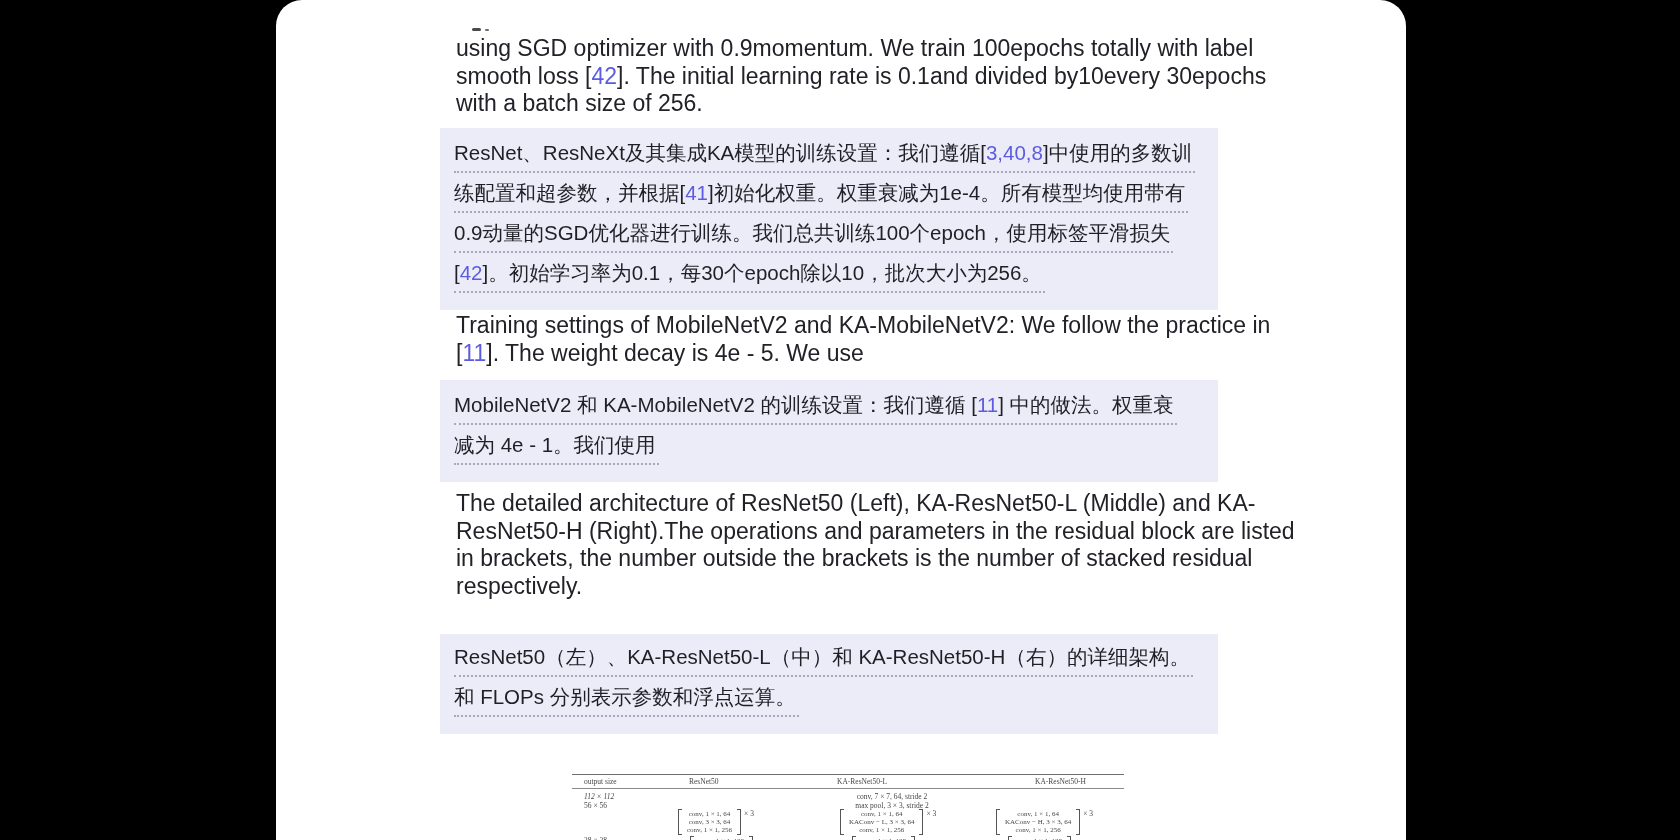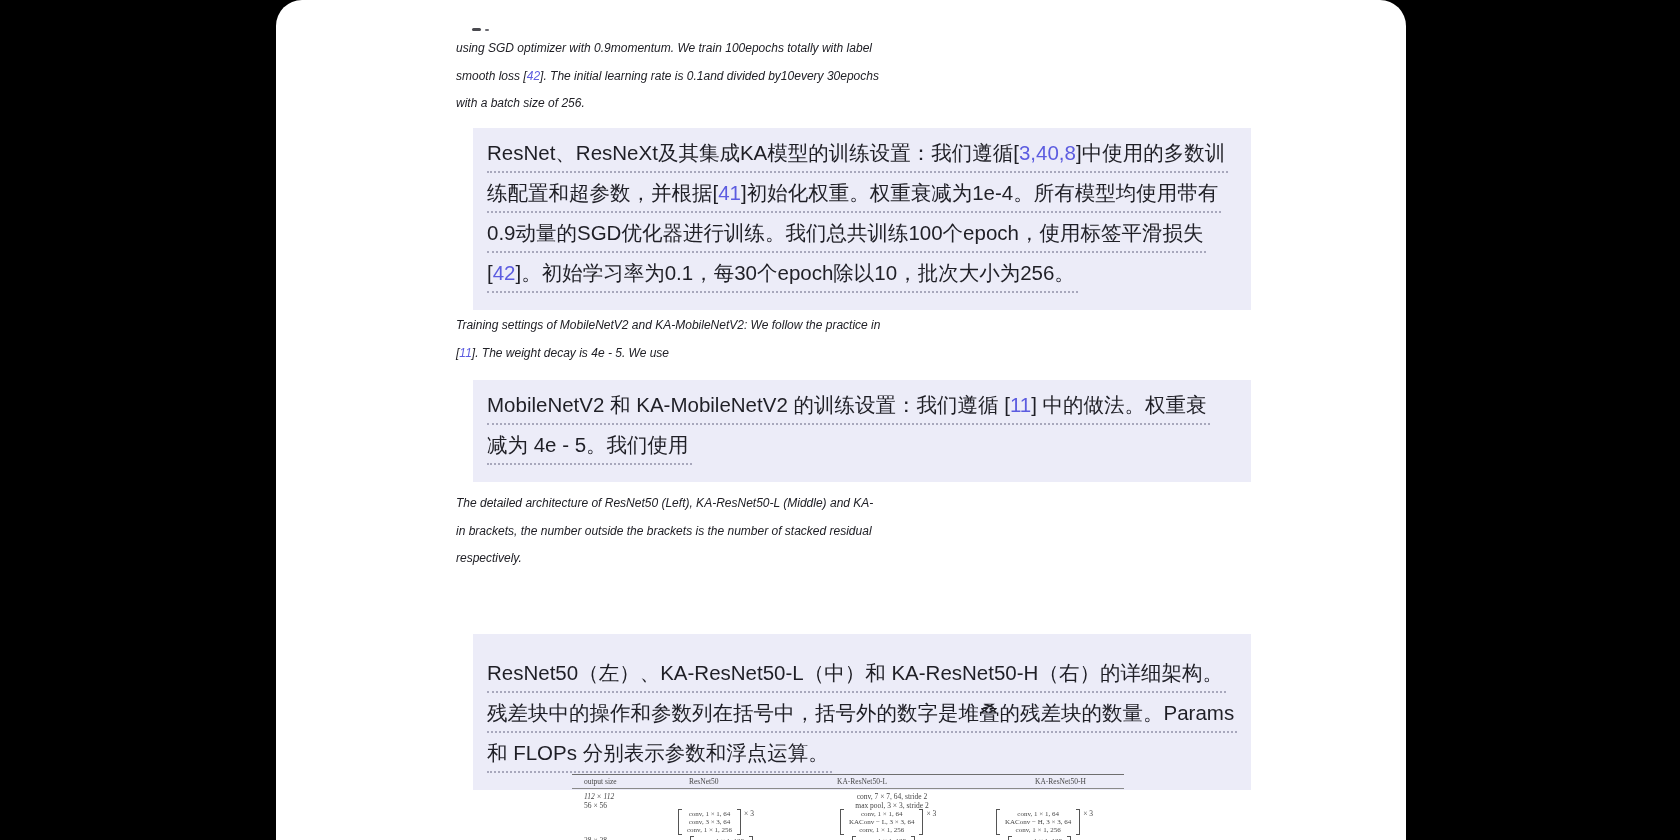--- a/index.html
+++ b/index.html
@@ -9,7 +9,7 @@
         border-radius:26px 26px 0 0;overflow:hidden;}
 
   
-  .para{position:absolute;width:780px;color:#212127;font-size:12px;line-height:27.5px;font-style:italic;}
+  .para{position:absolute;width:780px;color:#212127;font-size:23px;line-height:27.5px;}
   .para .ln{height:27.5px;white-space:nowrap;}
   .para .ln-inner{display:inline;}
   #para1{left:180px;top:35px;}

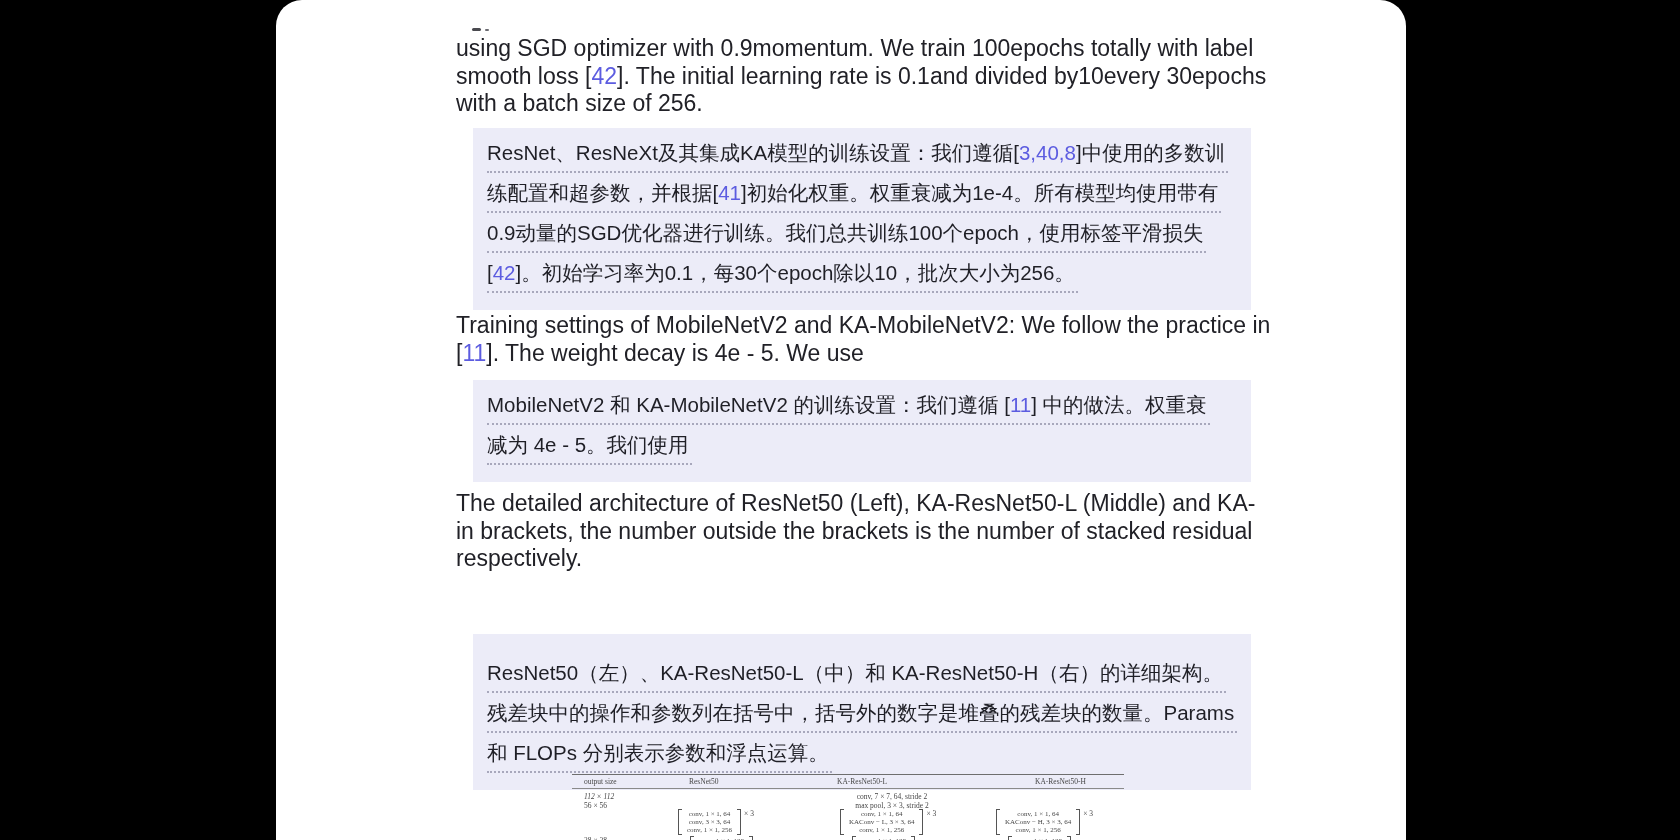--- a/index.html
+++ b/index.html
@@ -18,7 +18,7 @@
 
   
   .trans{position:absolute;left:164px;width:752px;background:#ececf8;color:#1f1f26;
-         font-size:20.5px;padding:10px 12px 12px 14px;margin-left:33px;}
+         font-size:20.5px;padding:10px 12px 12px 14px;}
   .trans .ln{height:40px;white-space:nowrap;}
   .trans .ln-inner{display:inline-block;line-height:26px;padding:2px 3px 5px 0;
                    border-bottom:2px dotted #a8a8bc;}

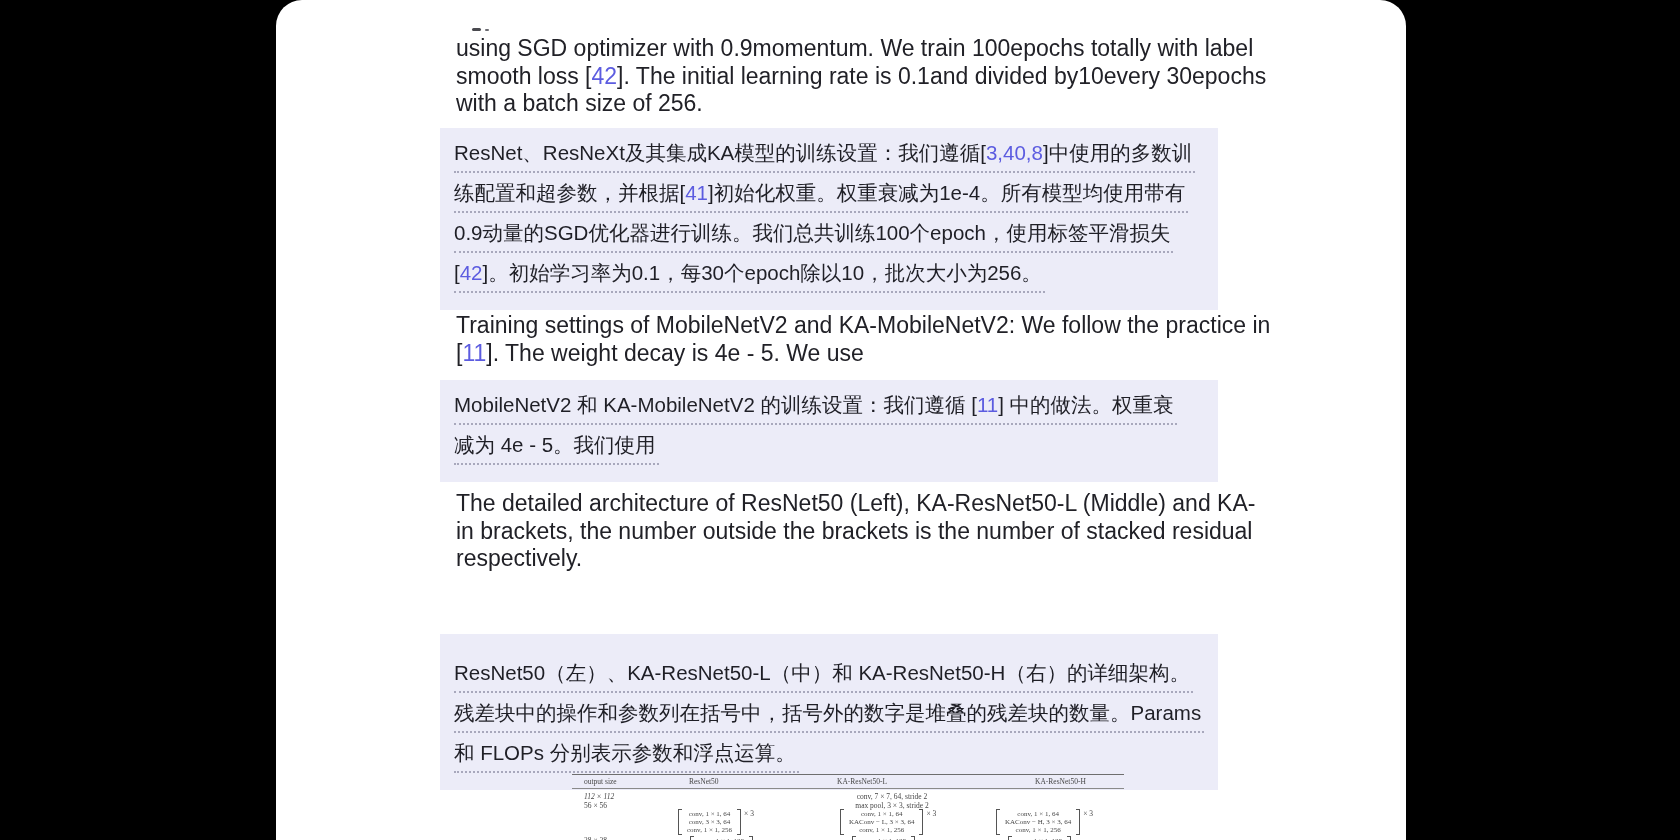--- a/index.html
+++ b/index.html
@@ -82,7 +82,7 @@
 
     <div class="trans" id="trans2">
         <div class="ln"><span class="ln-inner">MobileNetV2 和 KA-MobileNetV2 的训练设置：我们遵循 [<span class="cite">11</span>] 中的做法。权重衰</span></div>
-        <div class="ln"><span class="ln-inner">减为 4e - 5。我们使用</span></div>
+        <div class="ln"><span class="ln-inner">减为 4e - 1。我们使用</span></div>
       </div>
 
     <div class="para" id="para3">

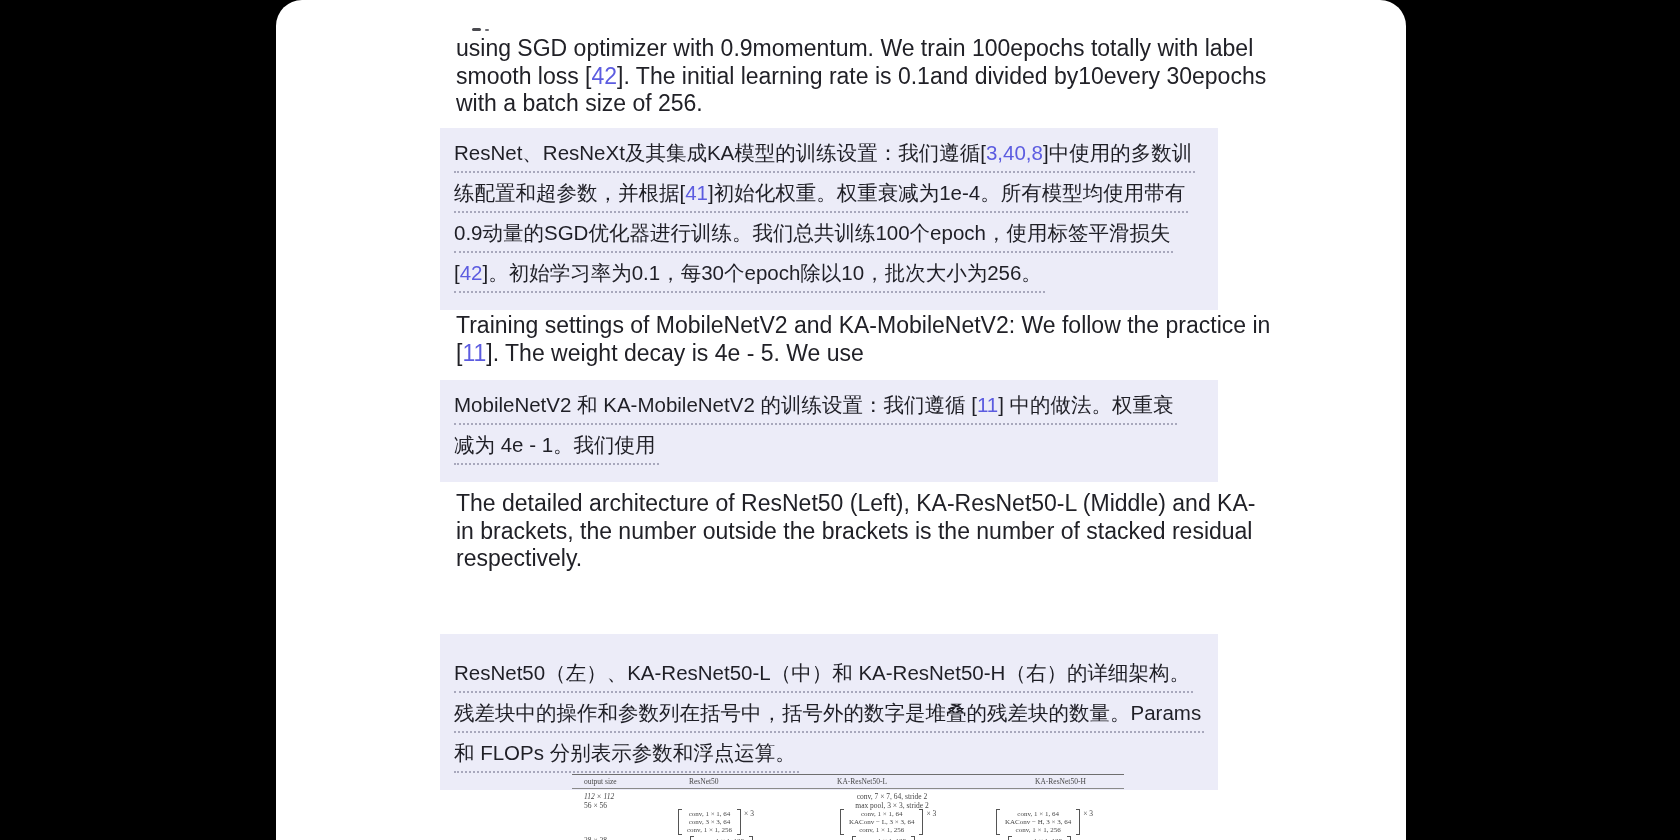--- a/index.html
+++ b/index.html
@@ -87,6 +87,7 @@
 
     <div class="para" id="para3">
         <div class="ln"><span class="ln-inner">The detailed architecture of ResNet50 (Left), KA-ResNet50-L (Middle) and KA-</span></div>
+        <div class="ln"><span class="ln-inner">ResNet50-H (Right).The operations and parameters in the residual block are listed</span></div>
         <div class="ln"><span class="ln-inner">in brackets, the number outside the brackets is the number of stacked residual</span></div>
         <div class="ln"><span class="ln-inner">respectively.</span></div>
       </div>

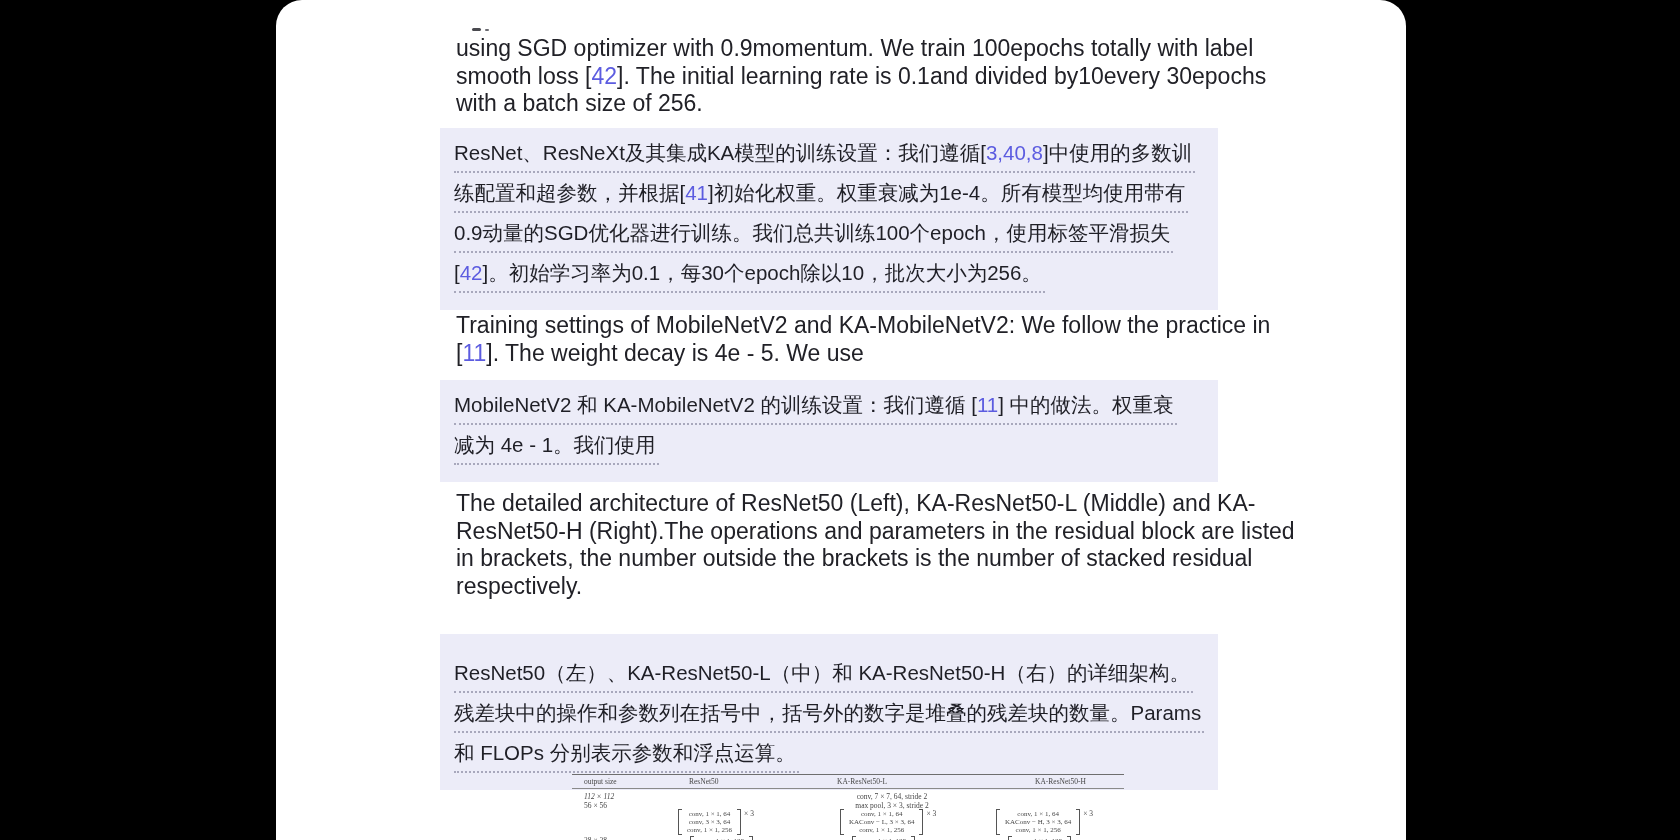--- a/index.html
+++ b/index.html
@@ -24,7 +24,7 @@
                    border-bottom:2px dotted #a8a8bc;}
   #trans1{top:128px;}
   #trans2{top:380px;}
-  #trans3{top:634px;padding-top:24px;}
+  #trans3{top:634px;padding-top:8px;}
 
   .cite{color:#5c5ce0;}
 

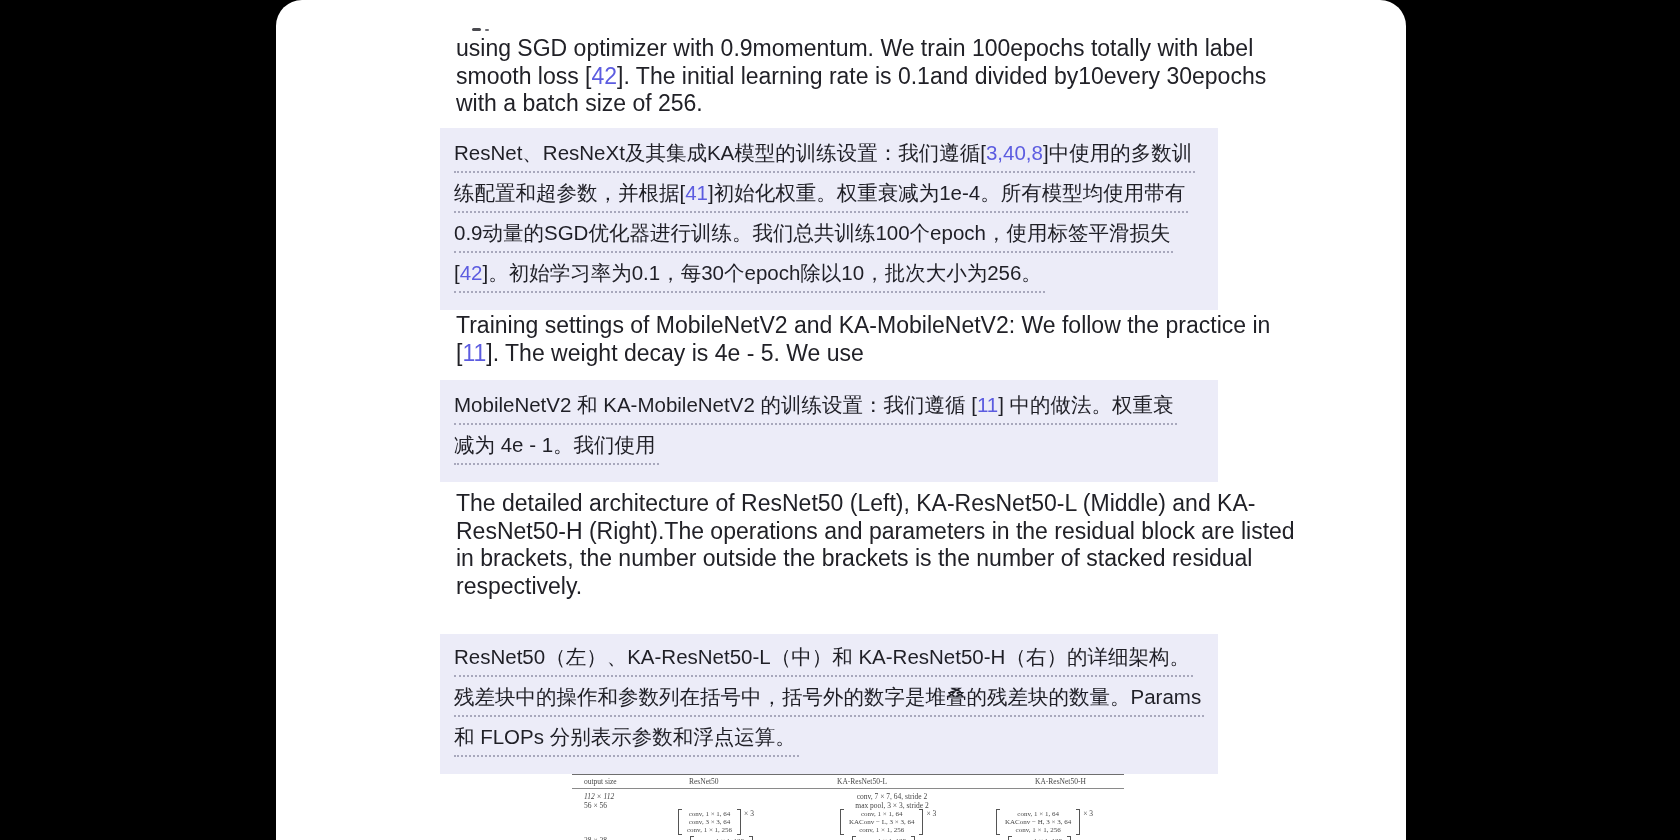--- a/index.html
+++ b/index.html
@@ -94,7 +94,6 @@
 
     <div class="trans" id="trans3">
         <div class="ln"><span class="ln-inner">ResNet50（左）、KA-ResNet50-L（中）和 KA-ResNet50-H（右）的详细架构。</span></div>
-        <div class="ln"><span class="ln-inner">残差块中的操作和参数列在括号中，括号外的数字是堆叠的残差块的数量。Params</span></div>
         <div class="ln"><span class="ln-inner">和 FLOPs 分别表示参数和浮点运算。</span></div>
       </div>
 

